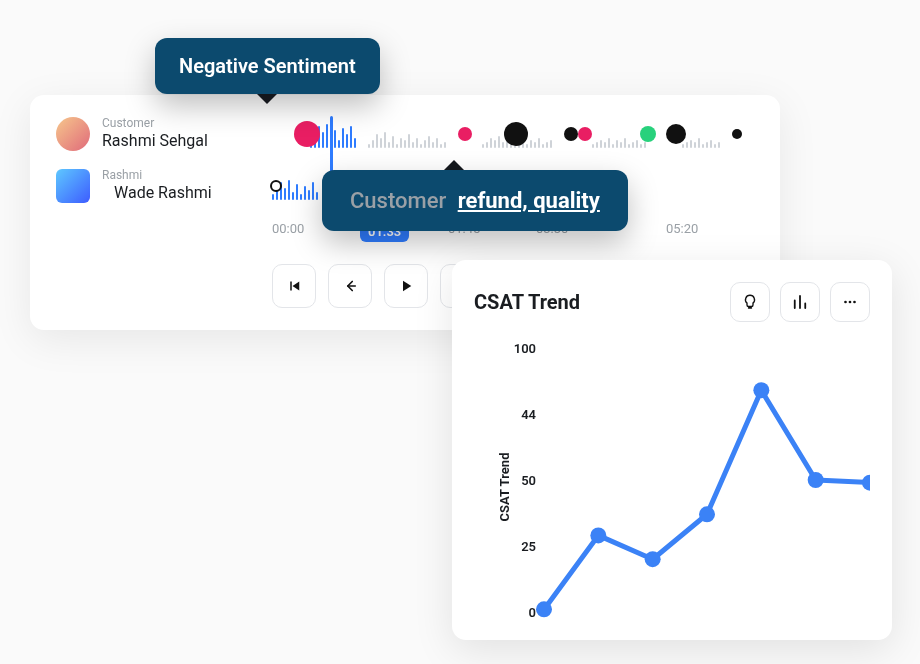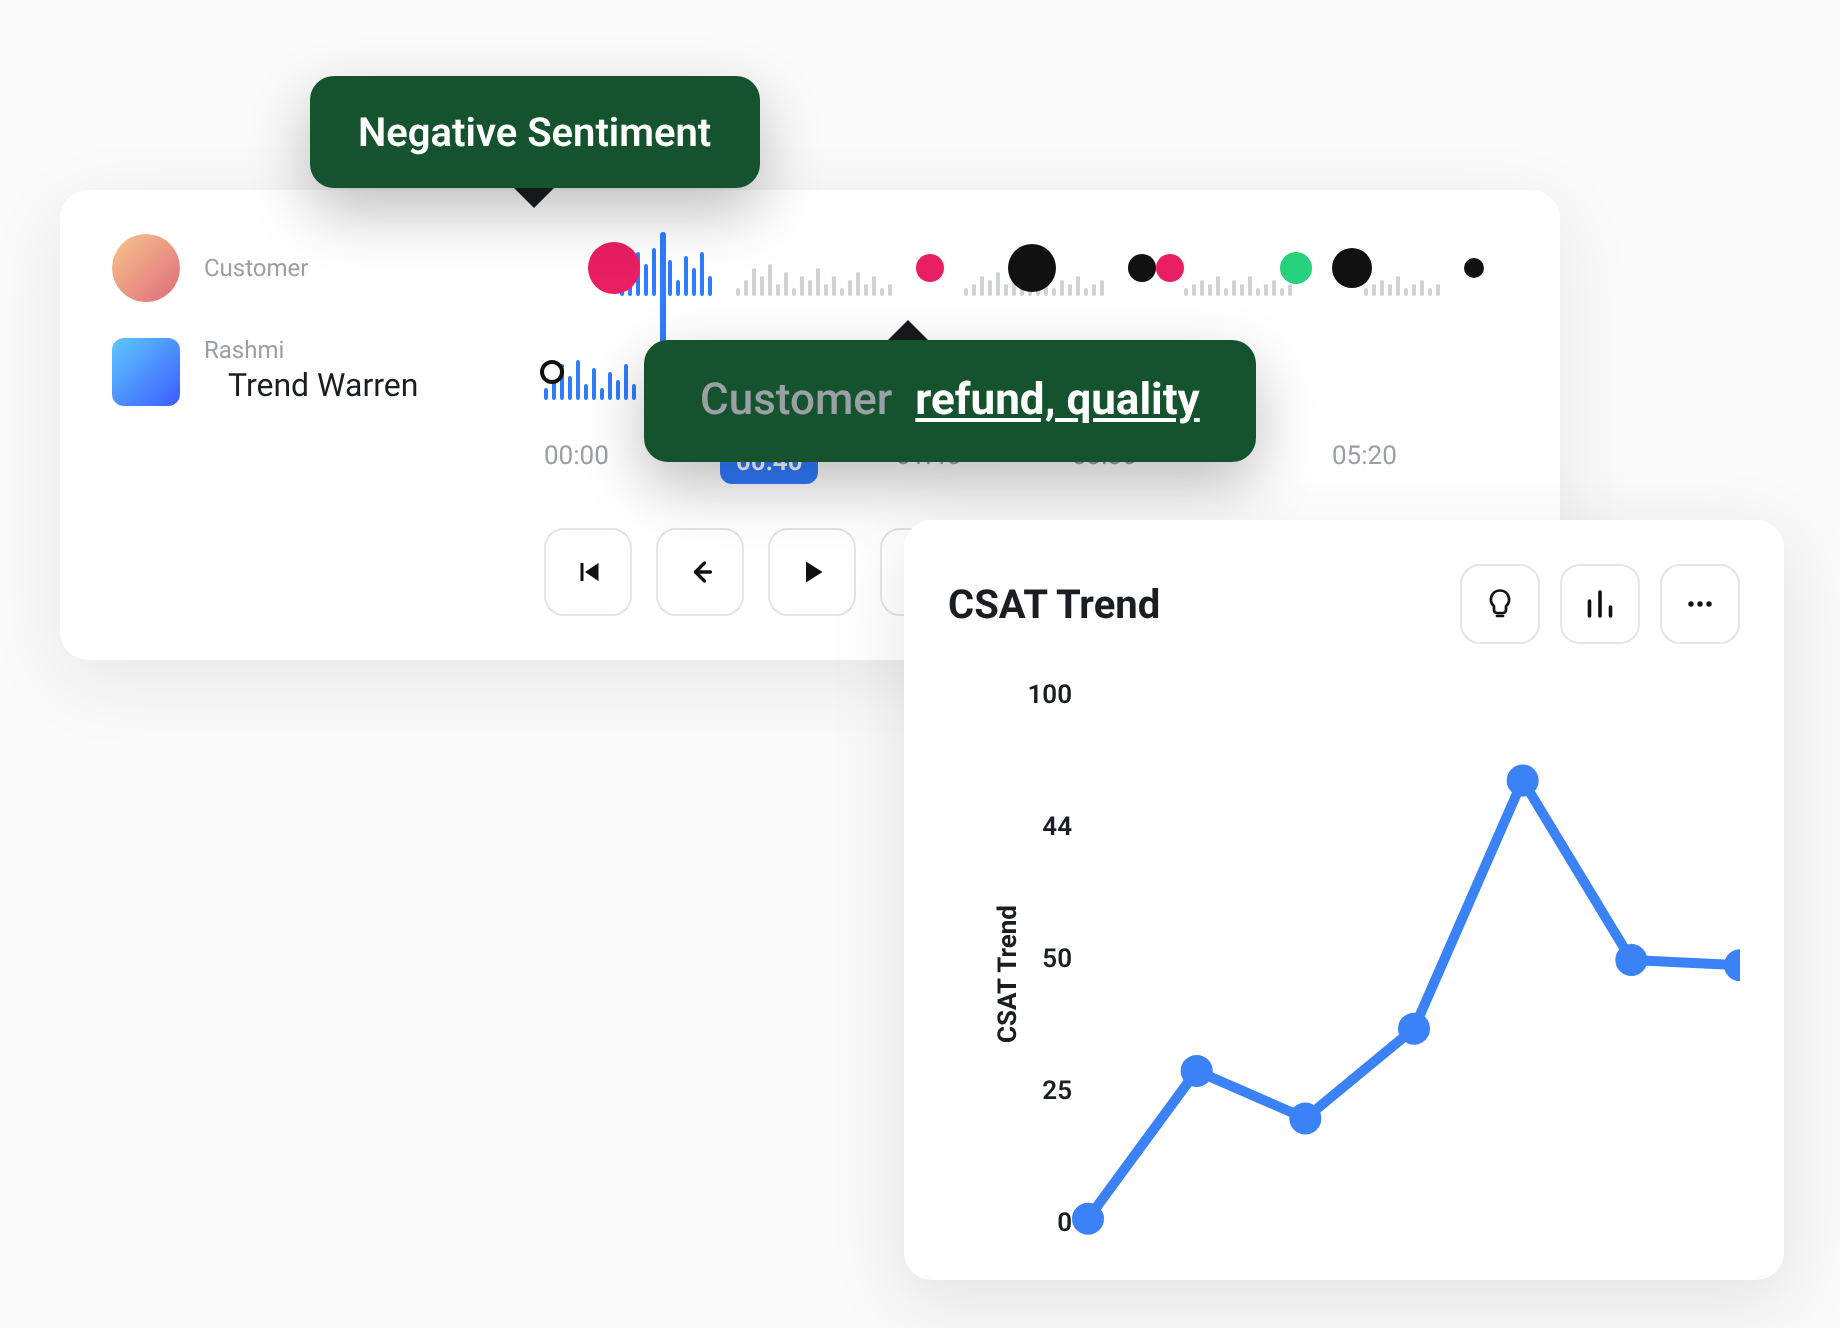--- a/index.html
+++ b/index.html
@@ -126,7 +126,7 @@
   
   .tooltip {
     position: absolute;
-    background: #14532d;
+    background: #0c4a6e;
     color: #fff;
     border-radius: 12px;
     padding: 16px 24px;

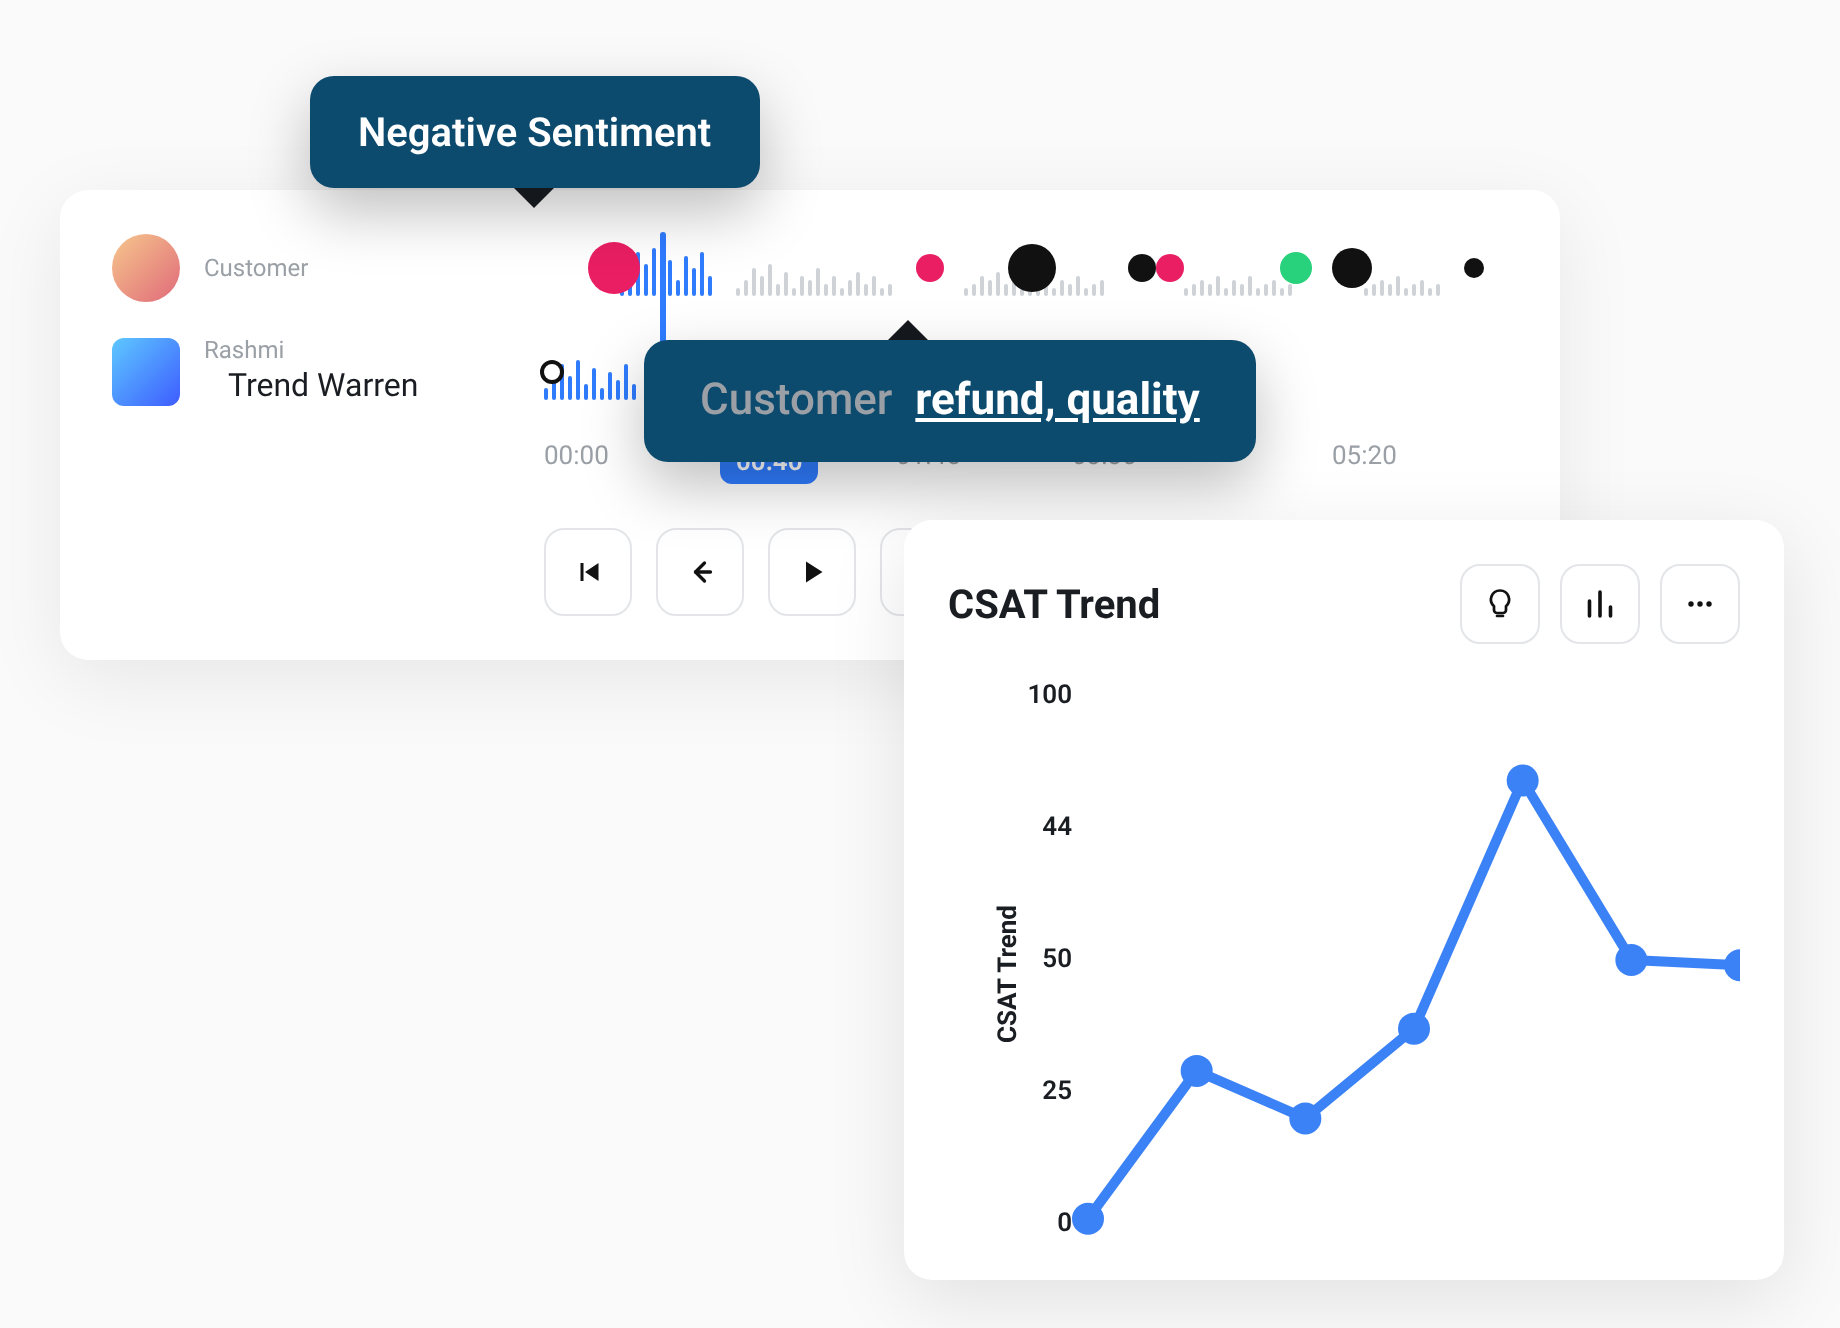--- a/index.html
+++ b/index.html
@@ -234,6 +234,7 @@
     <div class="avatar"></div>
     <div class="participant-text">
       <div class="role-label">Customer</div>
+      <div class="name">Rashmi Sehgal</div>
     </div>
     <div class="wave-area" id="wave-customer">
 

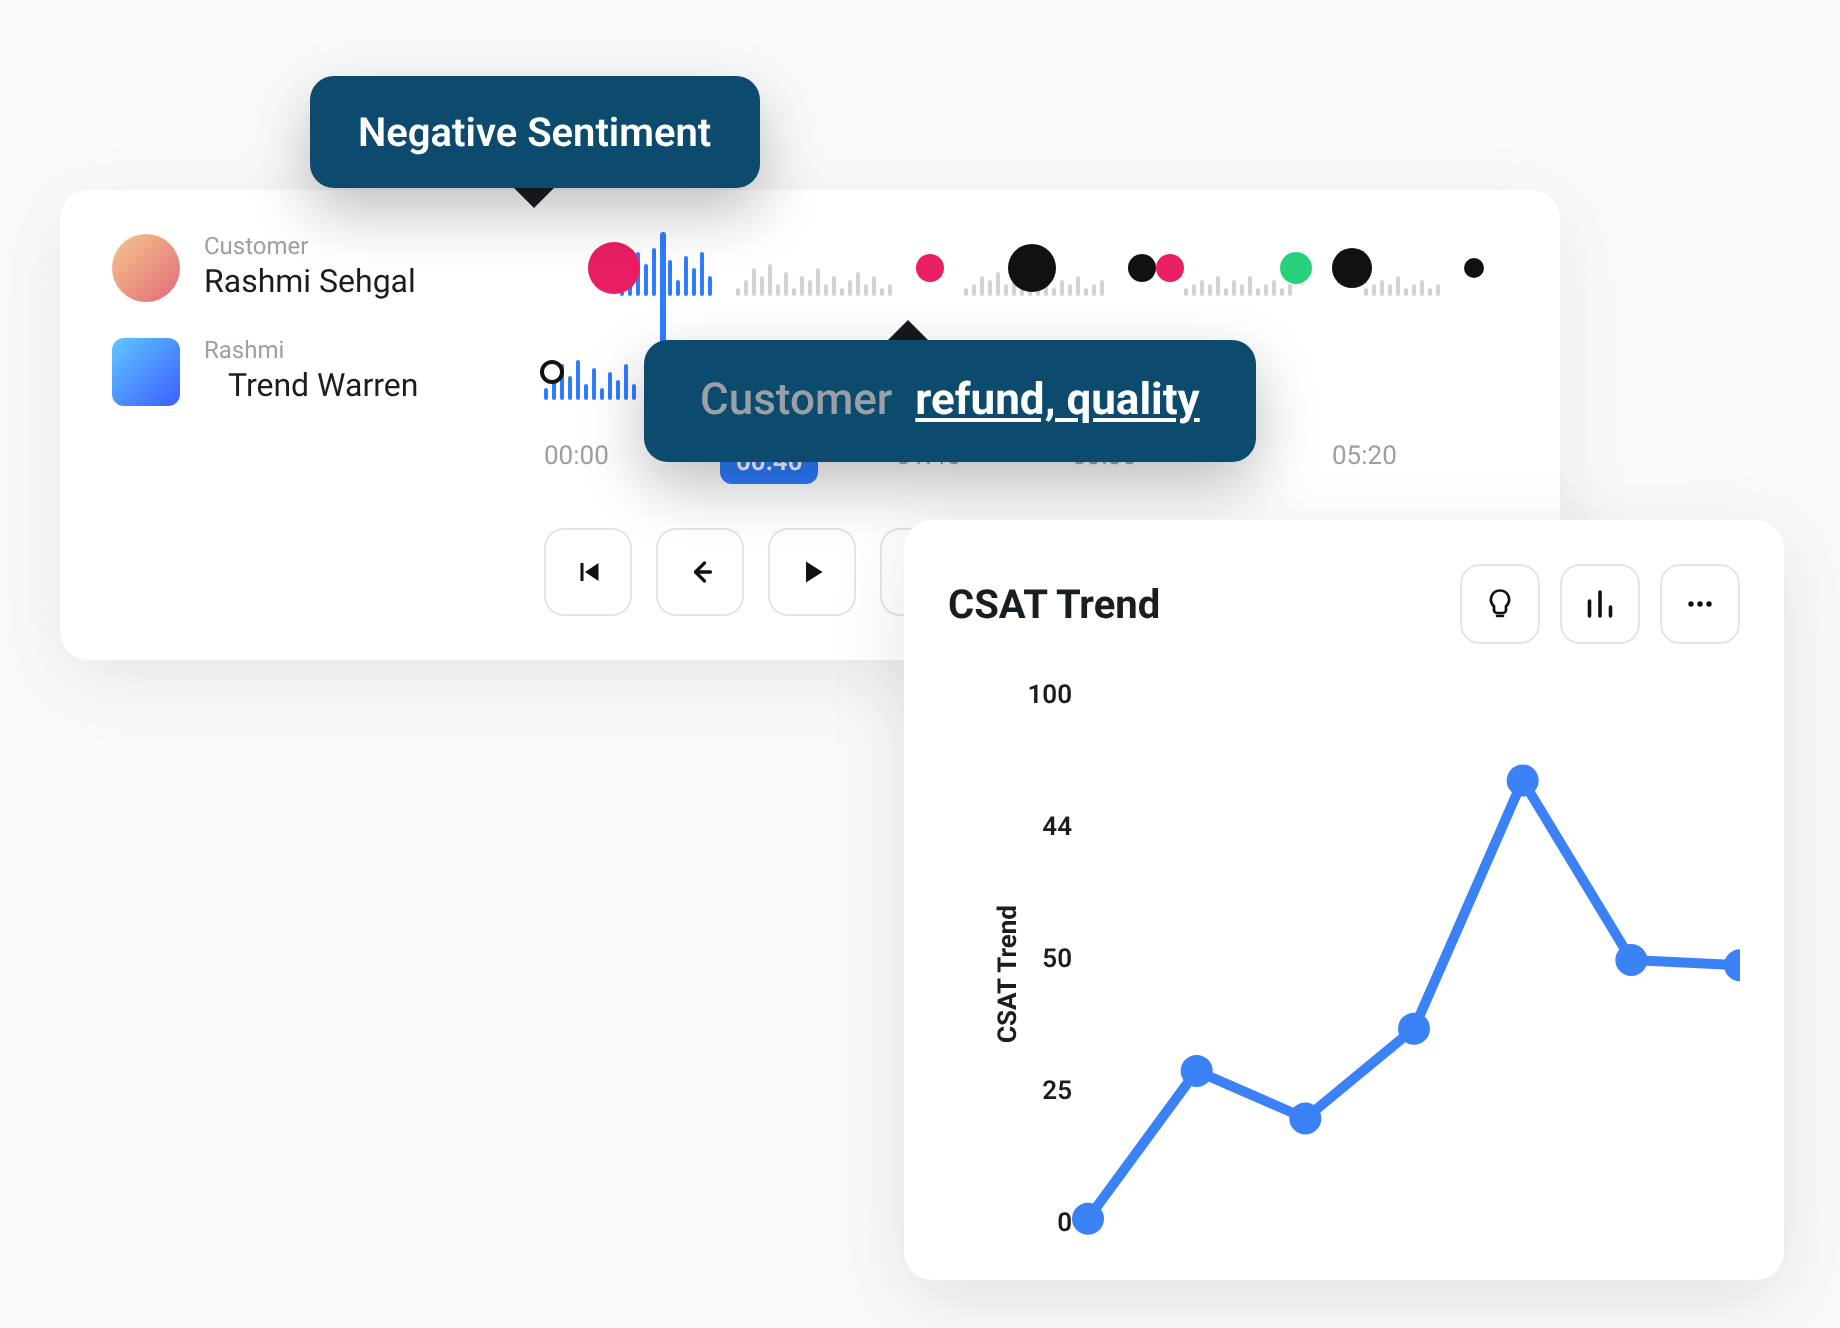--- a/index.html
+++ b/index.html
@@ -328,7 +328,7 @@
     <div class="avatar adv"></div>
     <div class="participant-text">
       <div class="role-label">Rashmi</div>
-      <div class="name adv-name">Trend Warren</div>
+      <div class="name adv-name">Wade Rashmi</div>
     </div>
     <div class="wave-area" id="wave-advisor">
         <div class="wave-bar blue" style="left: 0px; height: 6px;"></div>

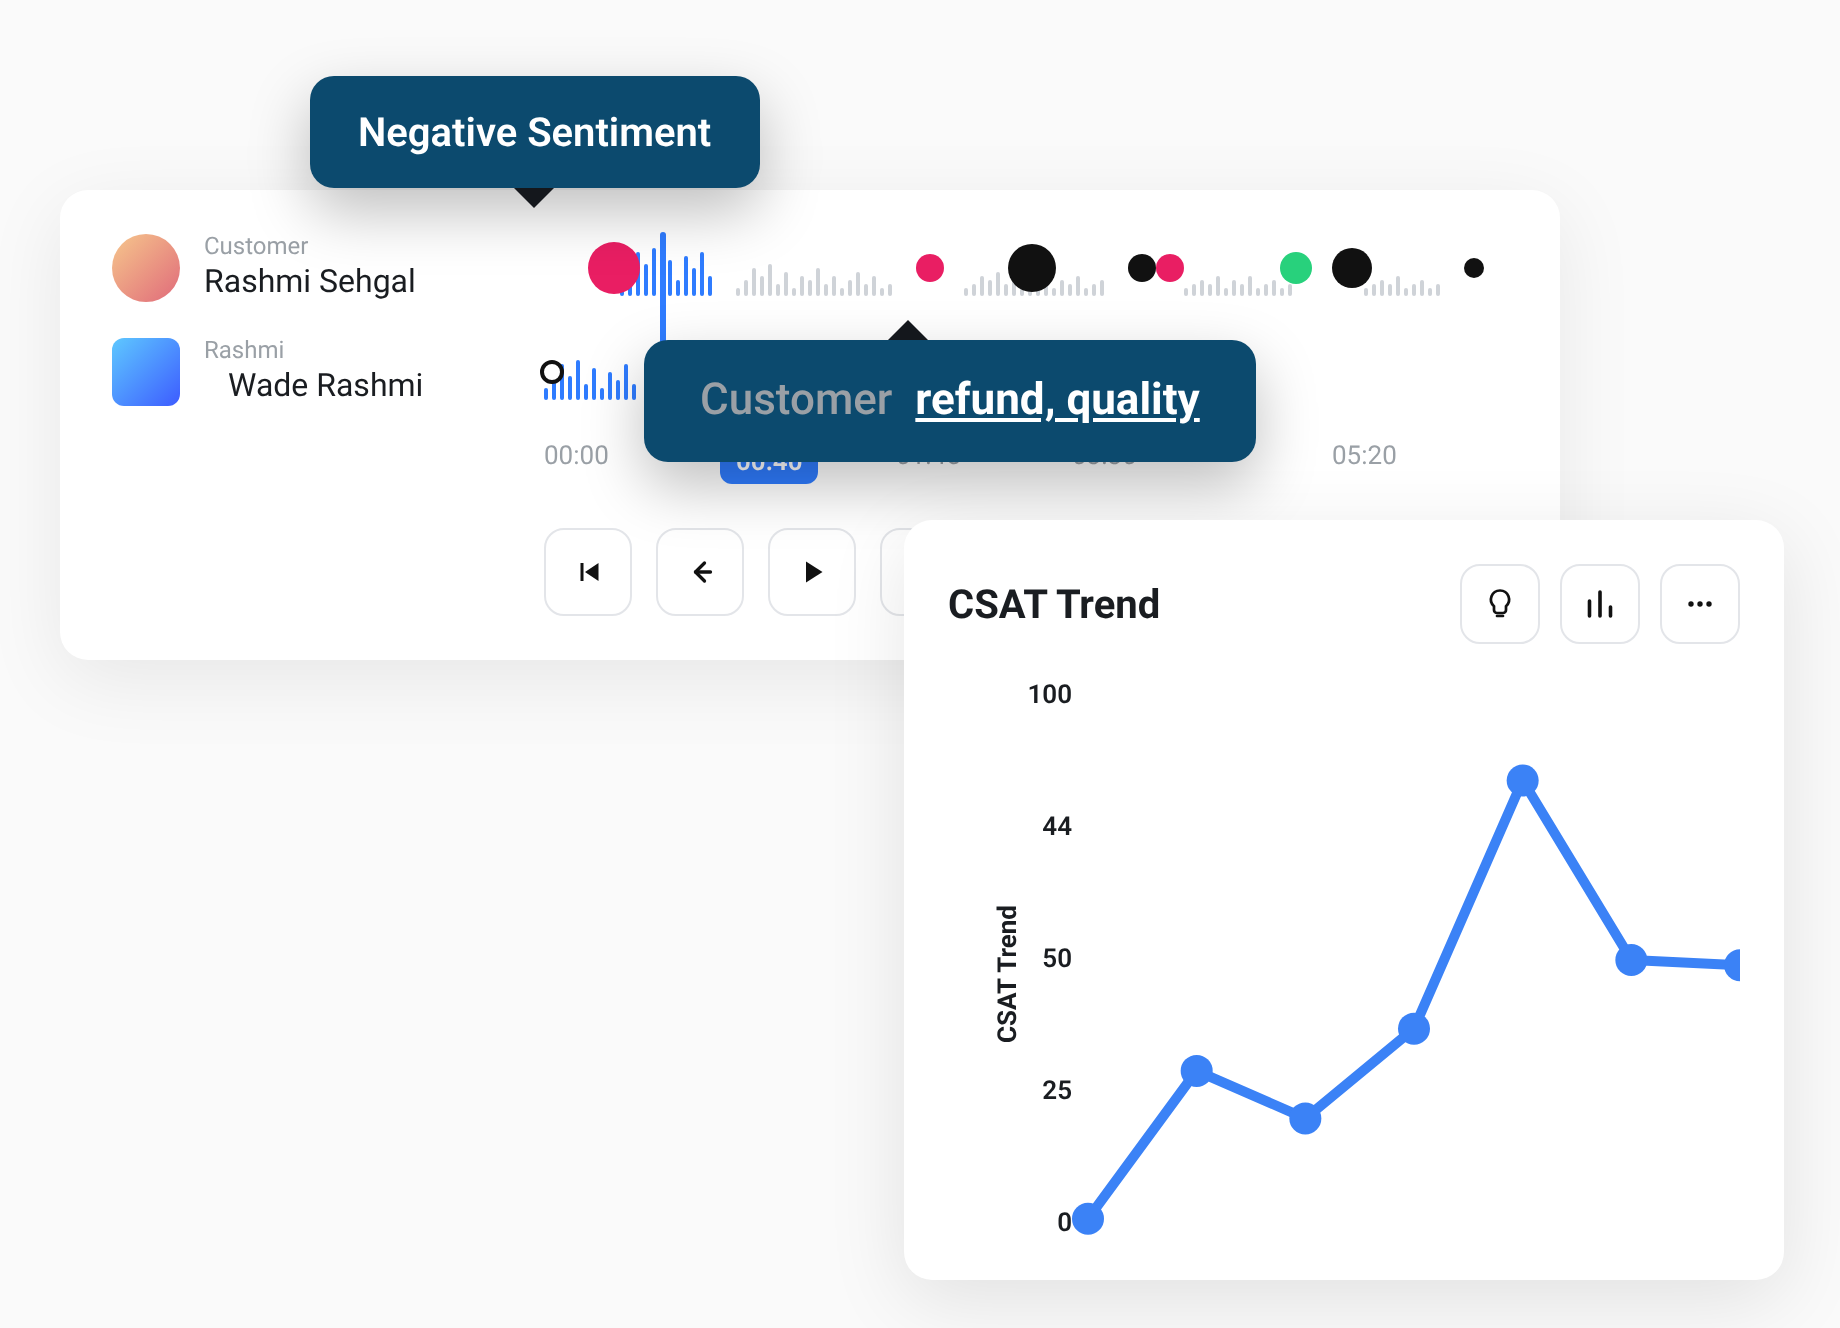--- a/index.html
+++ b/index.html
@@ -349,7 +349,7 @@
 
   <div class="time-row">
     <div class="time-tick">00:00</div>
-    <div class="time-tick"><span class="time-current">00:40</span></div>
+    <div class="time-tick"><span class="time-current">01:33</span></div>
     <div class="time-tick">01:45</div>
     <div class="time-tick" style="width:130px;">03:30</div>
     <div class="time-tick">05:20</div>

